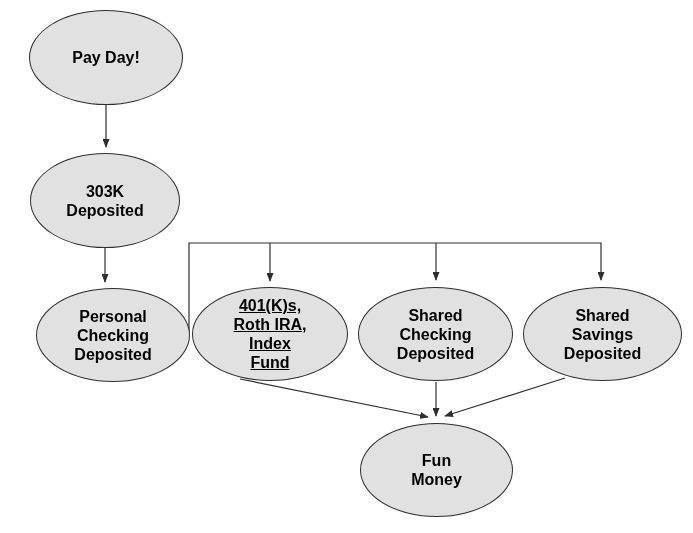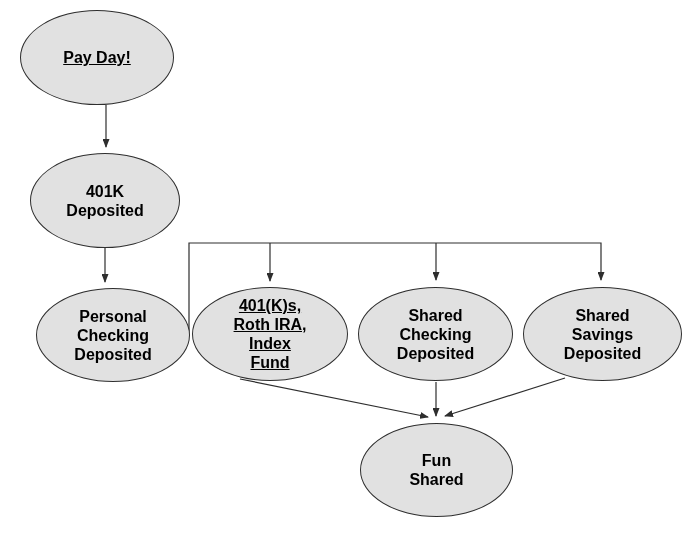--- a/index.html
+++ b/index.html
@@ -68,7 +68,7 @@
     <path class="edge" d="M565,378 L445,416" marker-end="url(#arrow)"></path>
   </svg>
 
-  <div class="node" style="left:20px; top:10px; width:154px; height:95px;text-decoration:underline;">
+  <div class="node" style="left:29px; top:10px; width:154px; height:95px;">
     <span class="node-label">Pay Day!</span>
   </div>
 

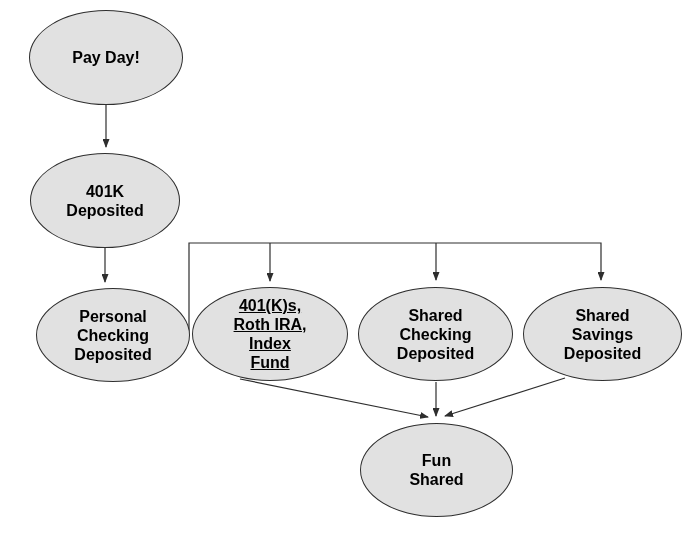--- a/index.html
+++ b/index.html
@@ -73,7 +73,7 @@
   </div>
 
   <div class="node" style="left:30px; top:153px; width:150px; height:95px;">
-    <span class="node-label">401K
+    <span class="node-label">303K
 Deposited</span>
   </div>
 

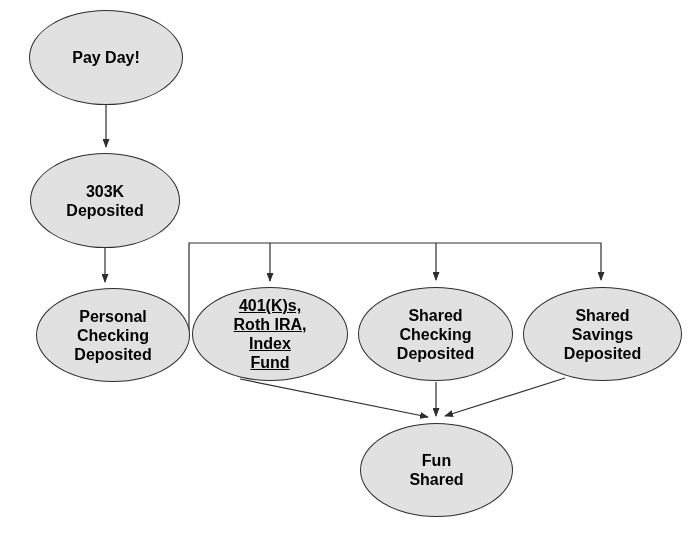--- a/index.html
+++ b/index.html
@@ -104,7 +104,7 @@
 
   <div class="node" style="left:360px; top:423px; width:153px; height:94px;">
     <span class="node-label">Fun
-Shared</span>
+Money</span>
   </div>
 
 </div>

